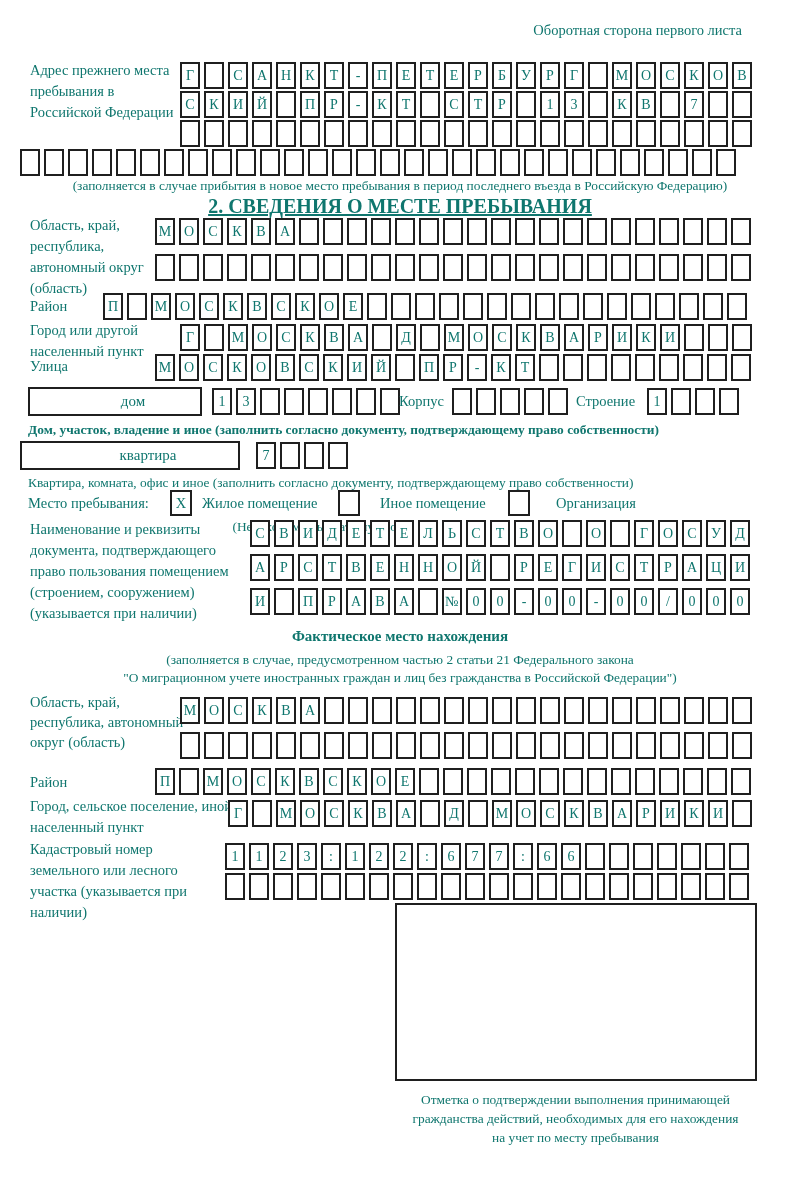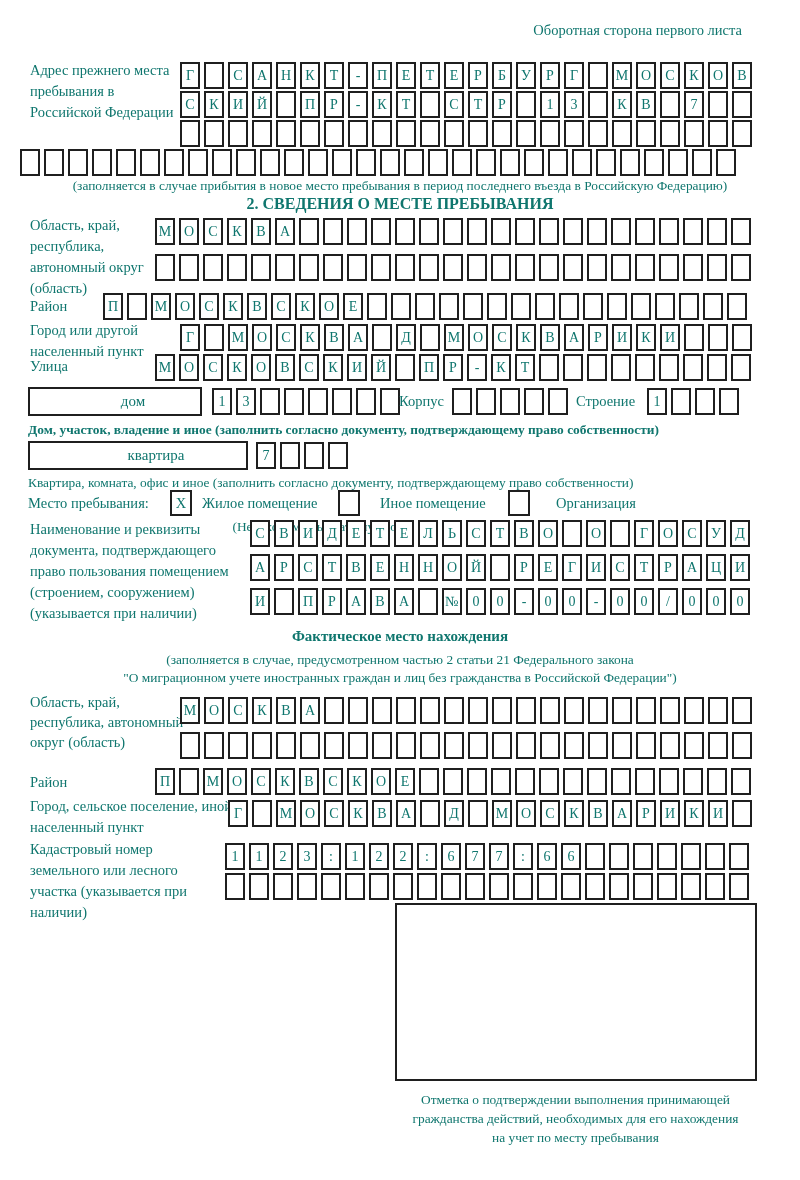--- a/index.html
+++ b/index.html
@@ -140,7 +140,7 @@
     </div>
   <div class="abs note center" style="top:177px;left:0;width:800px;">(заполняется в случае прибытия в новое место пребывания в период последнего въезда в Российскую Федерацию)</div>
 
-  <div class="abs bold center" style="top:195px;left:0;width:800px;font-size:16px;">2. СВЕДЕНИЯ О МЕСТЕ ПРЕБЫВАНИЯ</div>
+  <div class="abs bold center" style="top:195px;left:0;width:800px;font-size:20px;text-decoration:underline;">2. СВЕДЕНИЯ О МЕСТЕ ПРЕБЫВАНИЯ</div>
 
   <div class="abs lbl" style="top:215px;left:30px;width:125px;">Область, край, республика, автономный округ (область)</div>
   <div class="cells" style="top:218px;left:155px;">

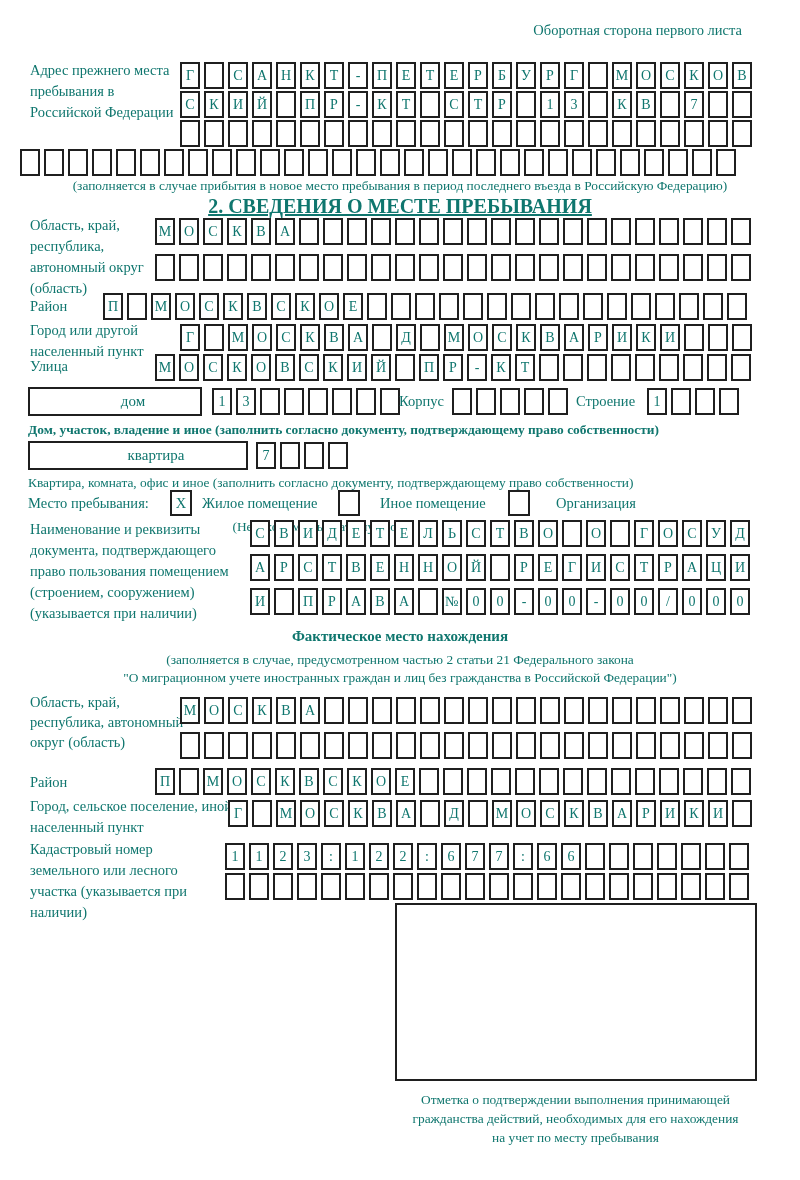--- a/index.html
+++ b/index.html
@@ -314,7 +314,7 @@
     </div>
   <div class="abs note" style="top:421px;left:28px;font-weight:bold;">Дом, участок, владение и иное (заполнить согласно документу, подтверждающему право собственности)</div>
 
-  <div class="abs boxfield" style="top:441px;left:28px;width:220px;height:29px;">квартира</div>
+  <div class="abs boxfield" style="top:441px;left:20px;width:220px;height:29px;">квартира</div>
   <div class="cells" style="top:442px;left:256px;">
       <span class="cell">7</span>
       <span class="cell"></span>

